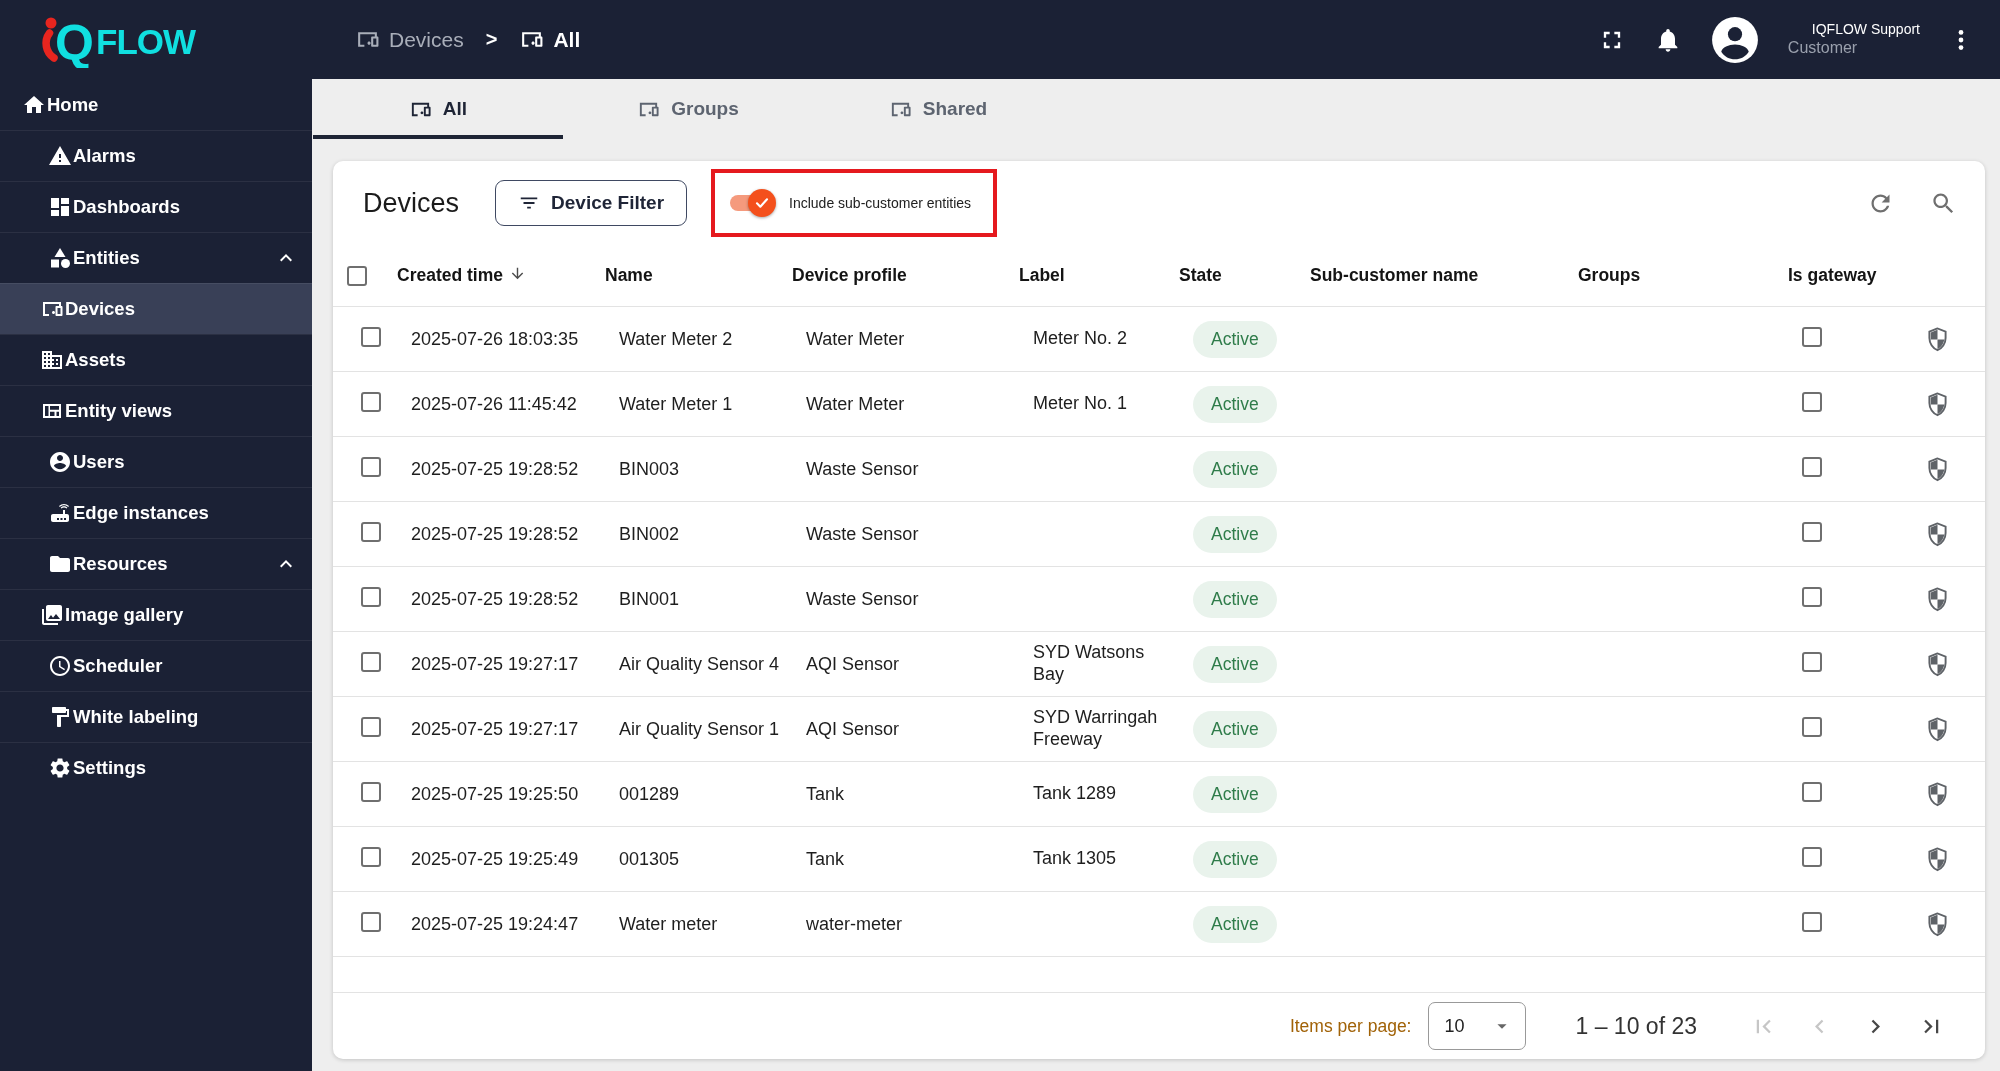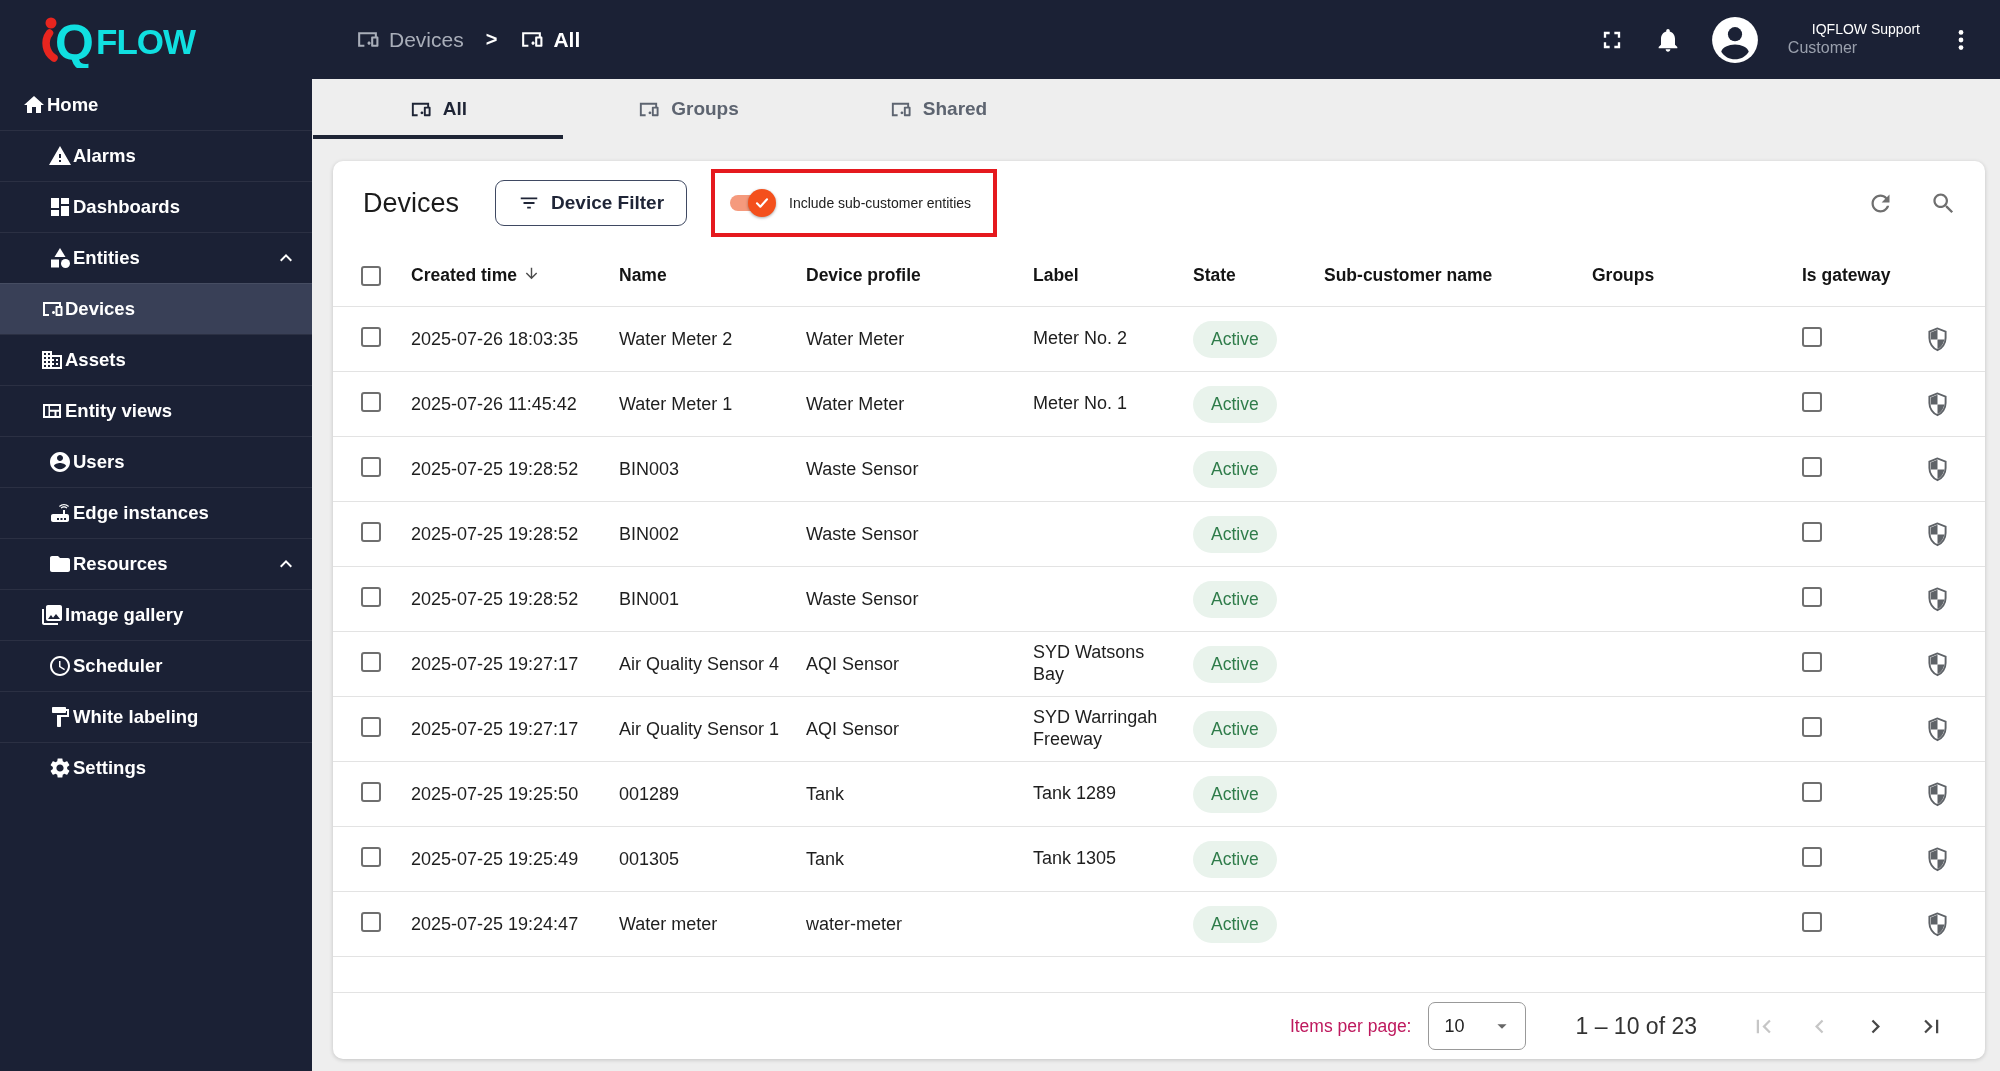--- a/index.html
+++ b/index.html
@@ -73,7 +73,7 @@
   
   .grid-row { display:grid; grid-template-columns:50px 208px 187px 227px 160px 131px 268px 210px 110px 1fr;
               align-items:center; padding:0 28px; }
-  .thead { height:61px; flex:0 0 61px; font-weight:bold; font-size:17.5px; color:#141414; }
+  .thead { height:61px; flex:0 0 61px; font-weight:bold; font-size:17.5px; color:#141414;padding-left:14px; }
   .thead .hcell { display:flex; align-items:center; gap:6px; }
   .sort-arrow svg { width:17px; height:17px; color:#4c4c4c; }
   .checkbox { display:inline-block; width:20px; height:20px; border:2px solid #6f6f6f; border-radius:3px; background:#fff; cursor:pointer; }

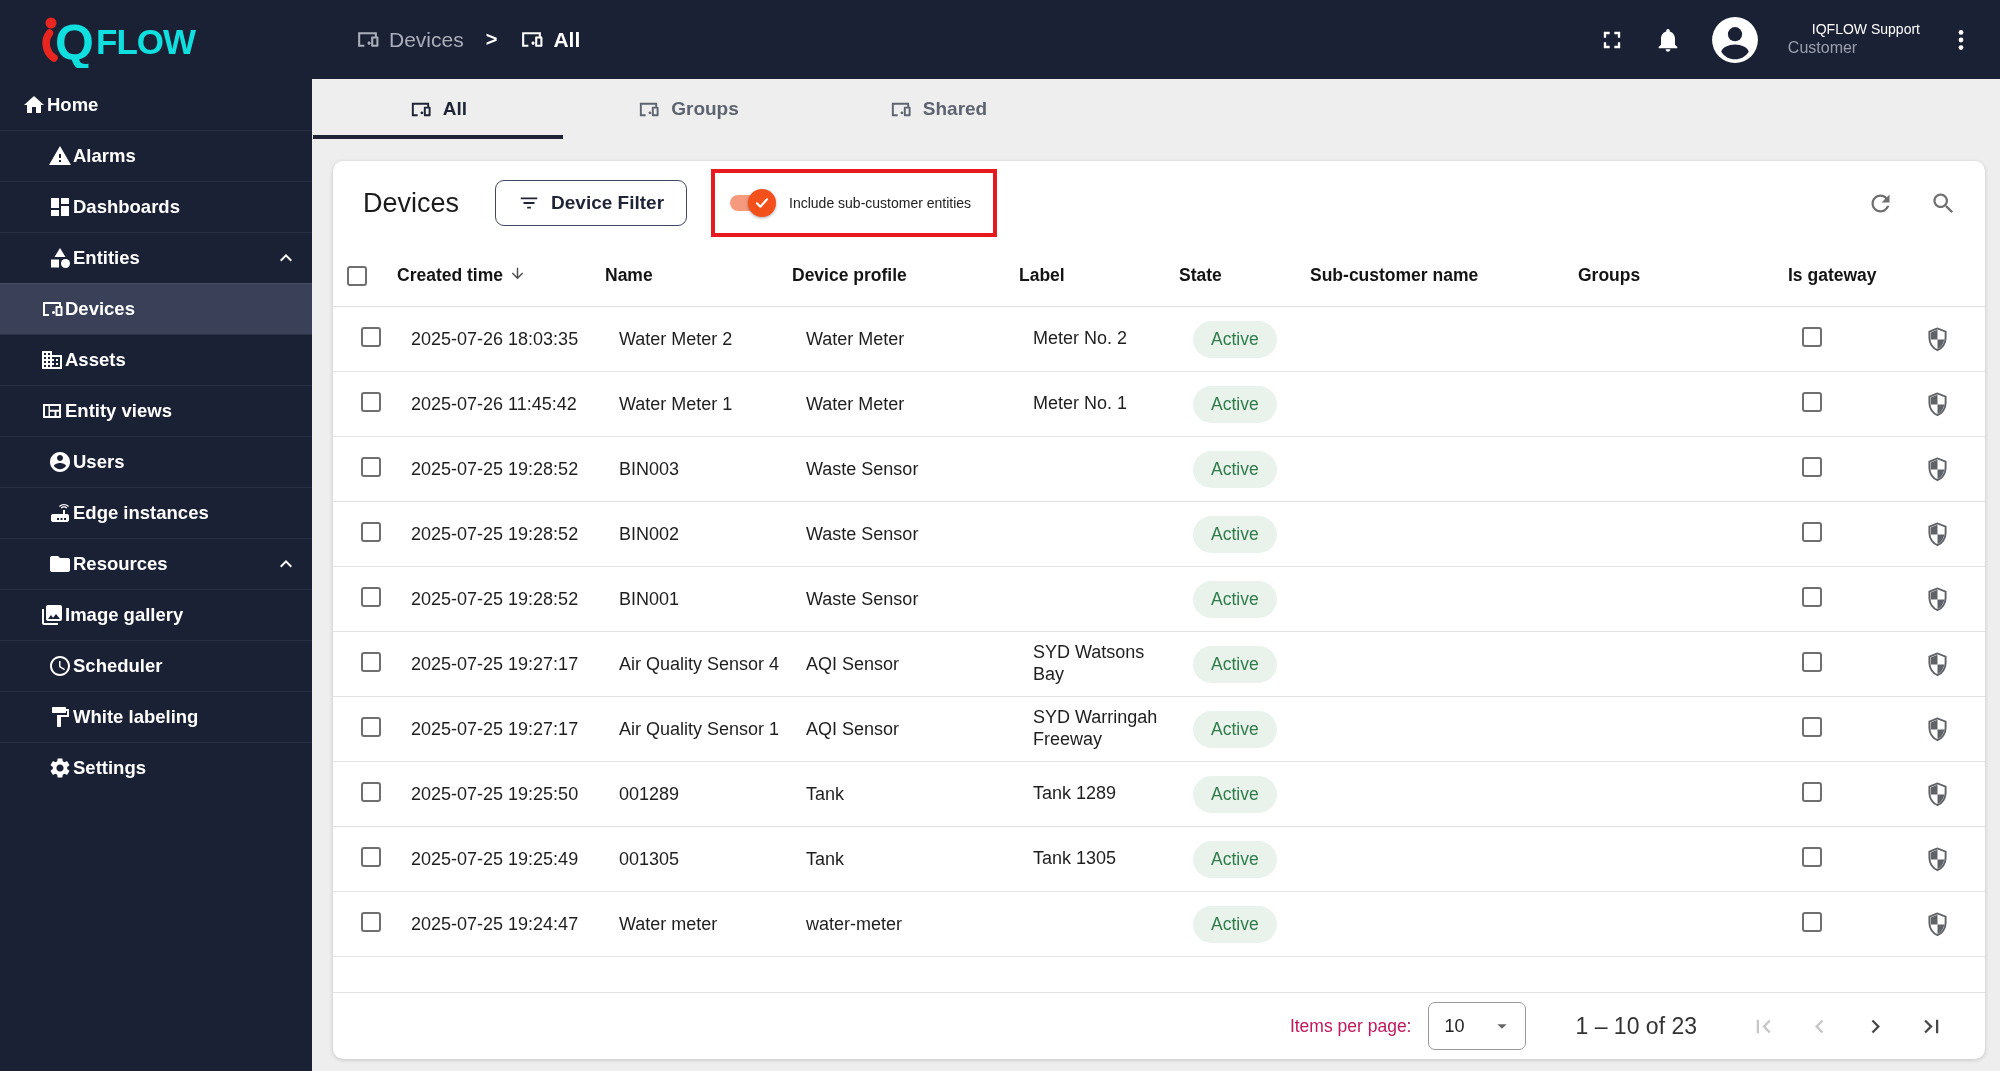--- a/index.html
+++ b/index.html
@@ -87,7 +87,7 @@
 
   
   .tfoot { flex:1; border-top:1px solid #e3e3e3; display:flex; align-items:center; justify-content:flex-end; padding-right:26px; color:#444; }
-  .ipp-label { font-size:17.5px; color:#be185d; }
+  .ipp-label { font-size:17.5px; color:#a16207; }
   .ipp-select { margin-left:16px; width:98px; height:48px; border:1px solid #999; border-radius:7px;
                 display:flex; align-items:center; padding:0 12px 0 16px; cursor:pointer; }
   .ipp-value { font-size:18px; color:#222; }

